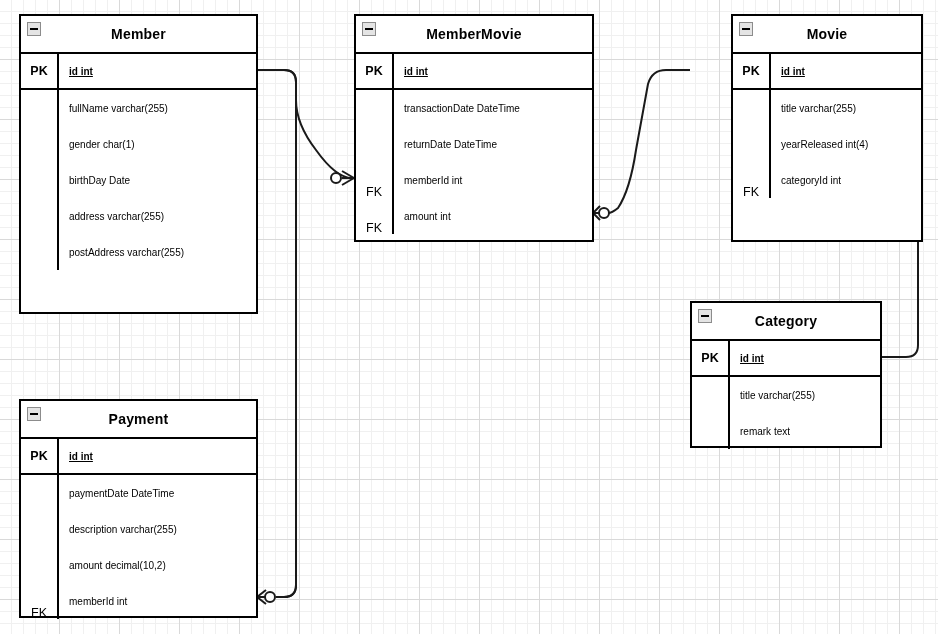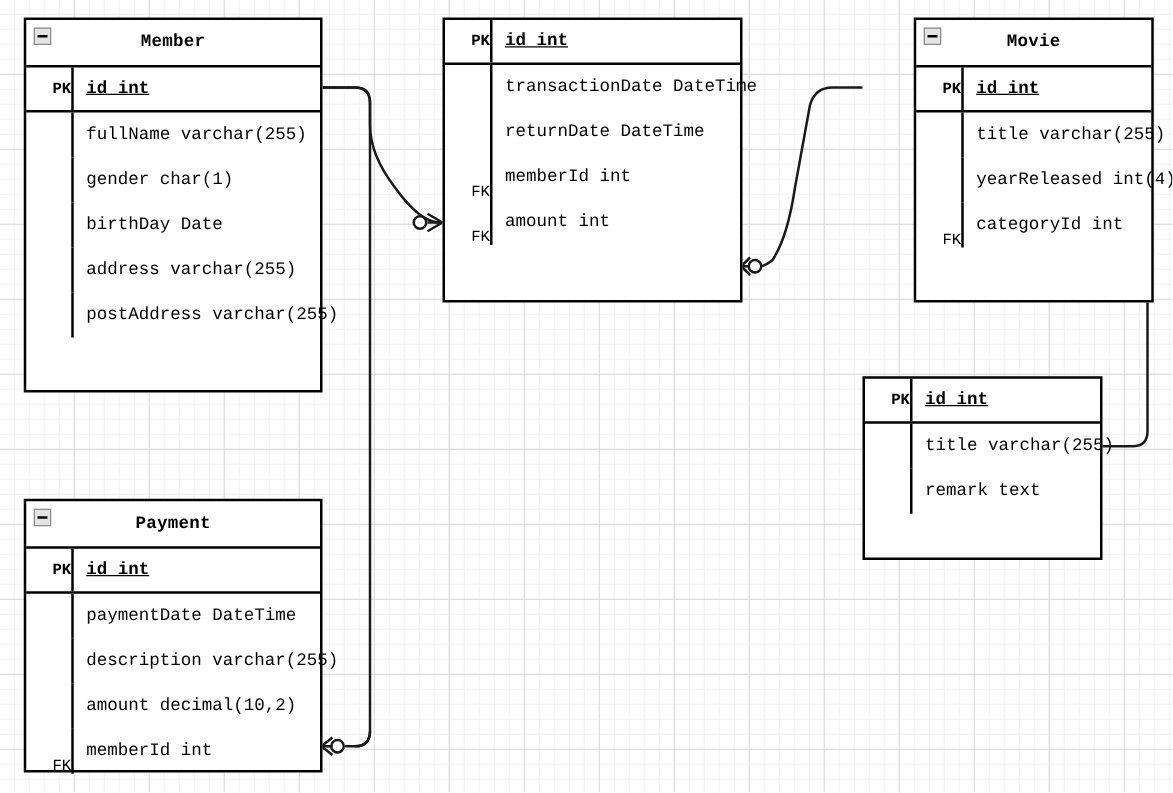--- a/index.html
+++ b/index.html
@@ -21,7 +21,7 @@
       linear-gradient(to bottom, #f0f0f0 1px, transparent 1px);
     background-size: 60px 60px, 60px 60px, 12px 12px, 12px 12px;
     background-position: -1px -1px, -1px -1px, -1px -1px, -1px -1px;
-    font-family: Liberation Mono, monospace;
+    font-family: Liberation Sans, sans-serif;
   }
   .connectors {
     position: absolute;

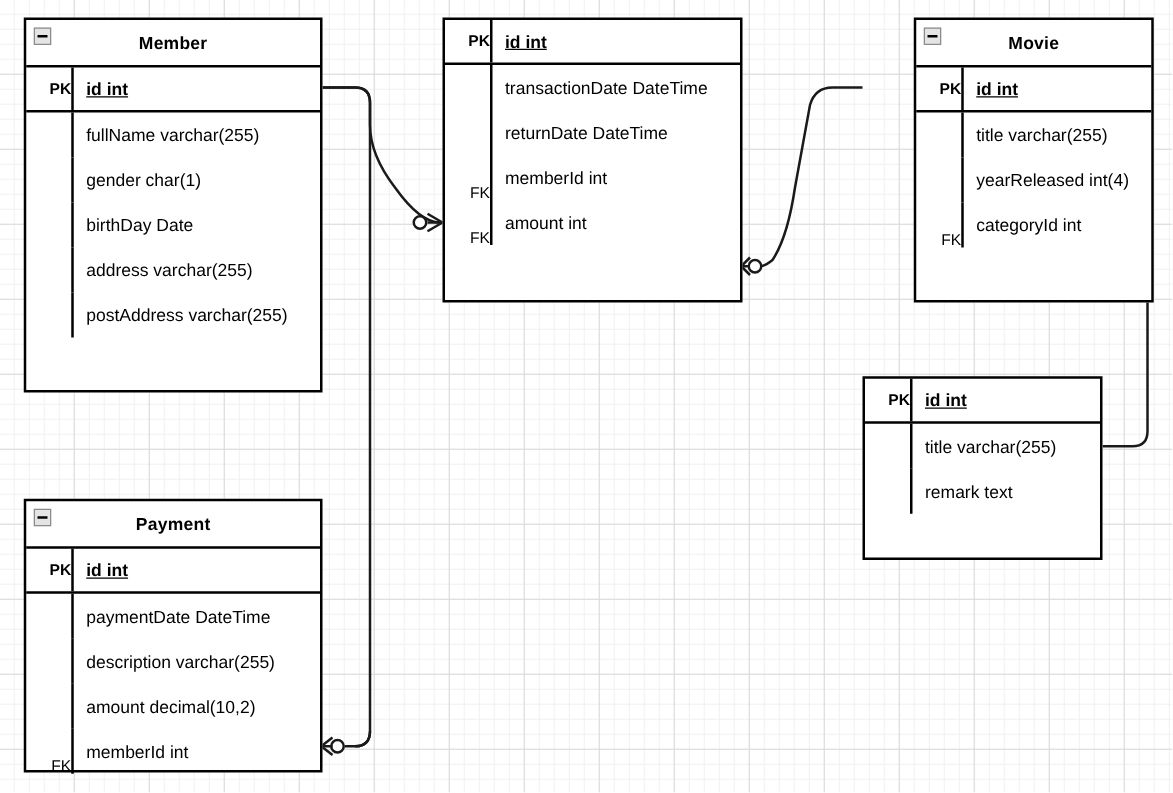--- a/index.html
+++ b/index.html
@@ -207,6 +207,10 @@
   </div>
 
   <div class="entity" style="left:354px; top:14px; width:240px; height:228px;">
+    <div class="entity-header">
+      <span class="collapse-icon"></span>
+      <span class="entity-title">MemberMovie</span>
+    </div>
     <div class="body-rows">
       <div class="attr-row pk-row">
         <span class="key-cell">PK</span>

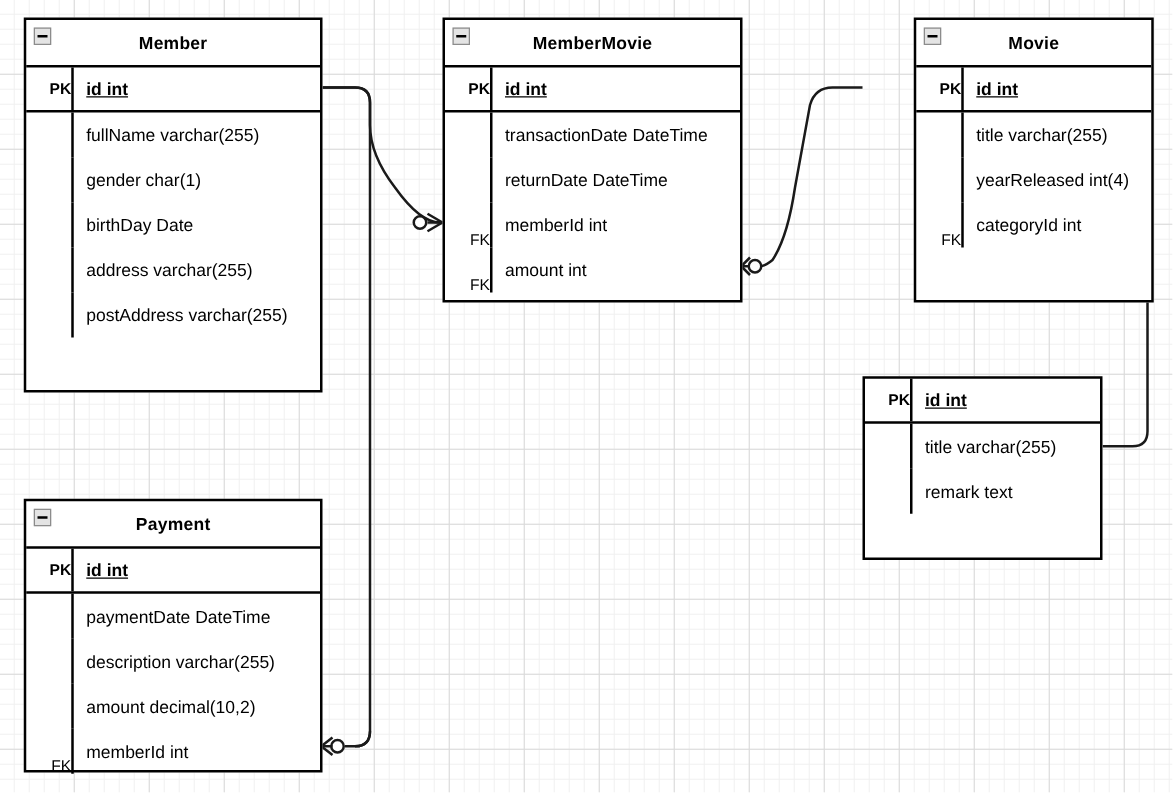--- a/index.html
+++ b/index.html
@@ -86,7 +86,7 @@
   .key-cell {
     width: 36px;
     flex: 0 0 36px;
-    text-align: right;
+    text-align: center;
     font-size: 12.5px;
     font-weight: bold;
     color: #000000;

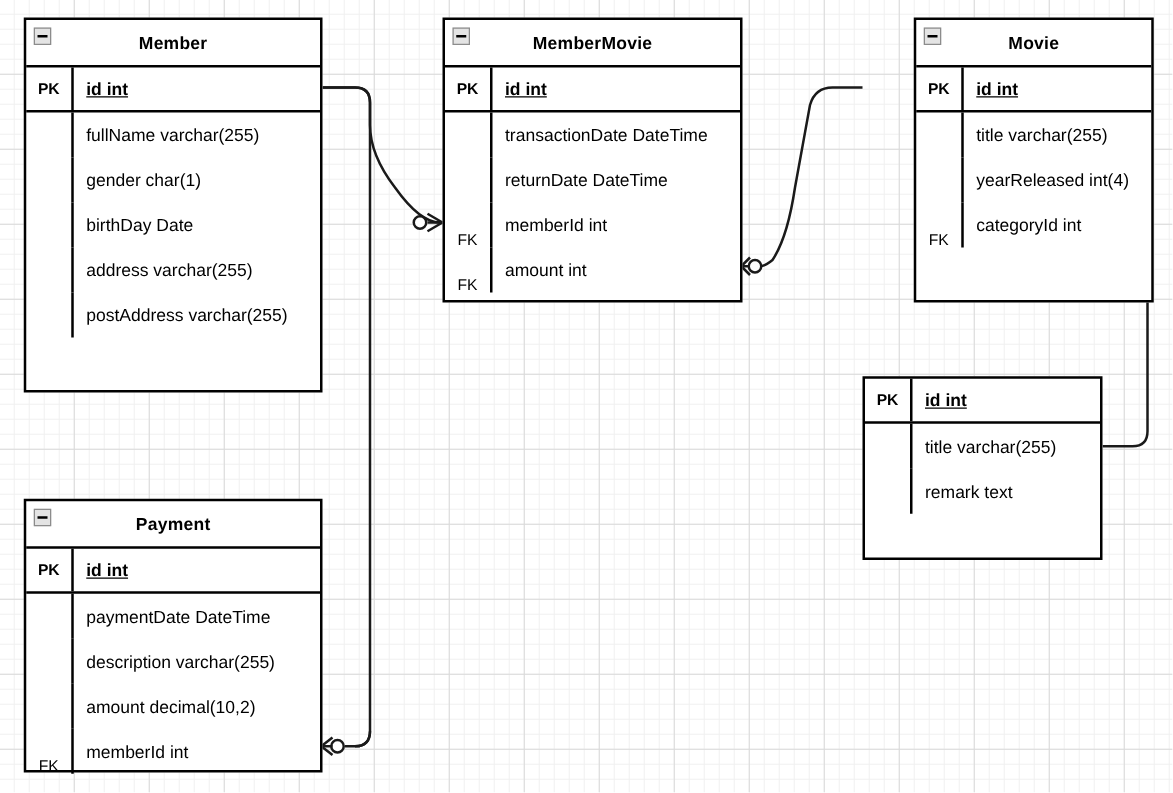--- a/index.html
+++ b/index.html
@@ -107,7 +107,7 @@
   }
   .name-cell {
     padding-left: 10px;
-    font-size: 14px;
+    font-size: 10px;
     color: #000000;
     white-space: nowrap;
   }

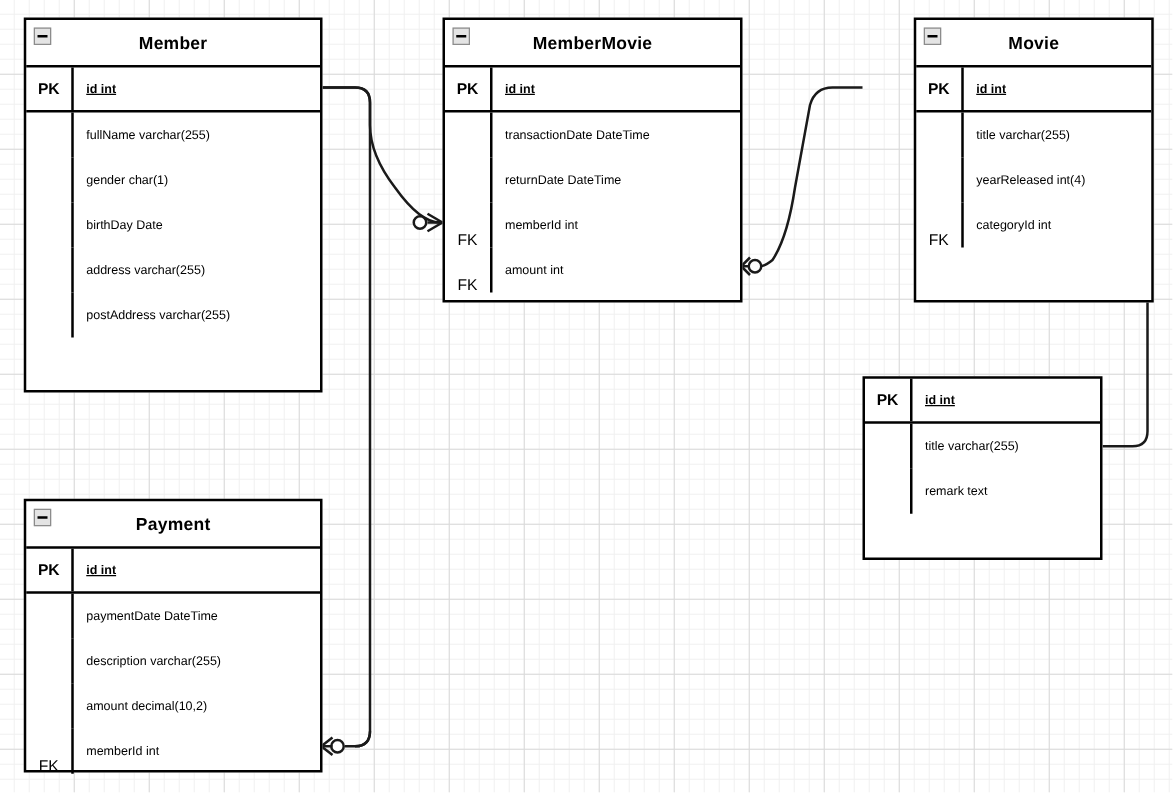--- a/index.html
+++ b/index.html
@@ -270,6 +270,10 @@
   </div>
 
   <div class="entity" style="left:690px; top:301px; width:192px; height:147px;">
+    <div class="entity-header">
+      <span class="collapse-icon"></span>
+      <span class="entity-title">Category</span>
+    </div>
     <div class="body-rows">
       <div class="attr-row pk-row">
         <span class="key-cell">PK</span>

